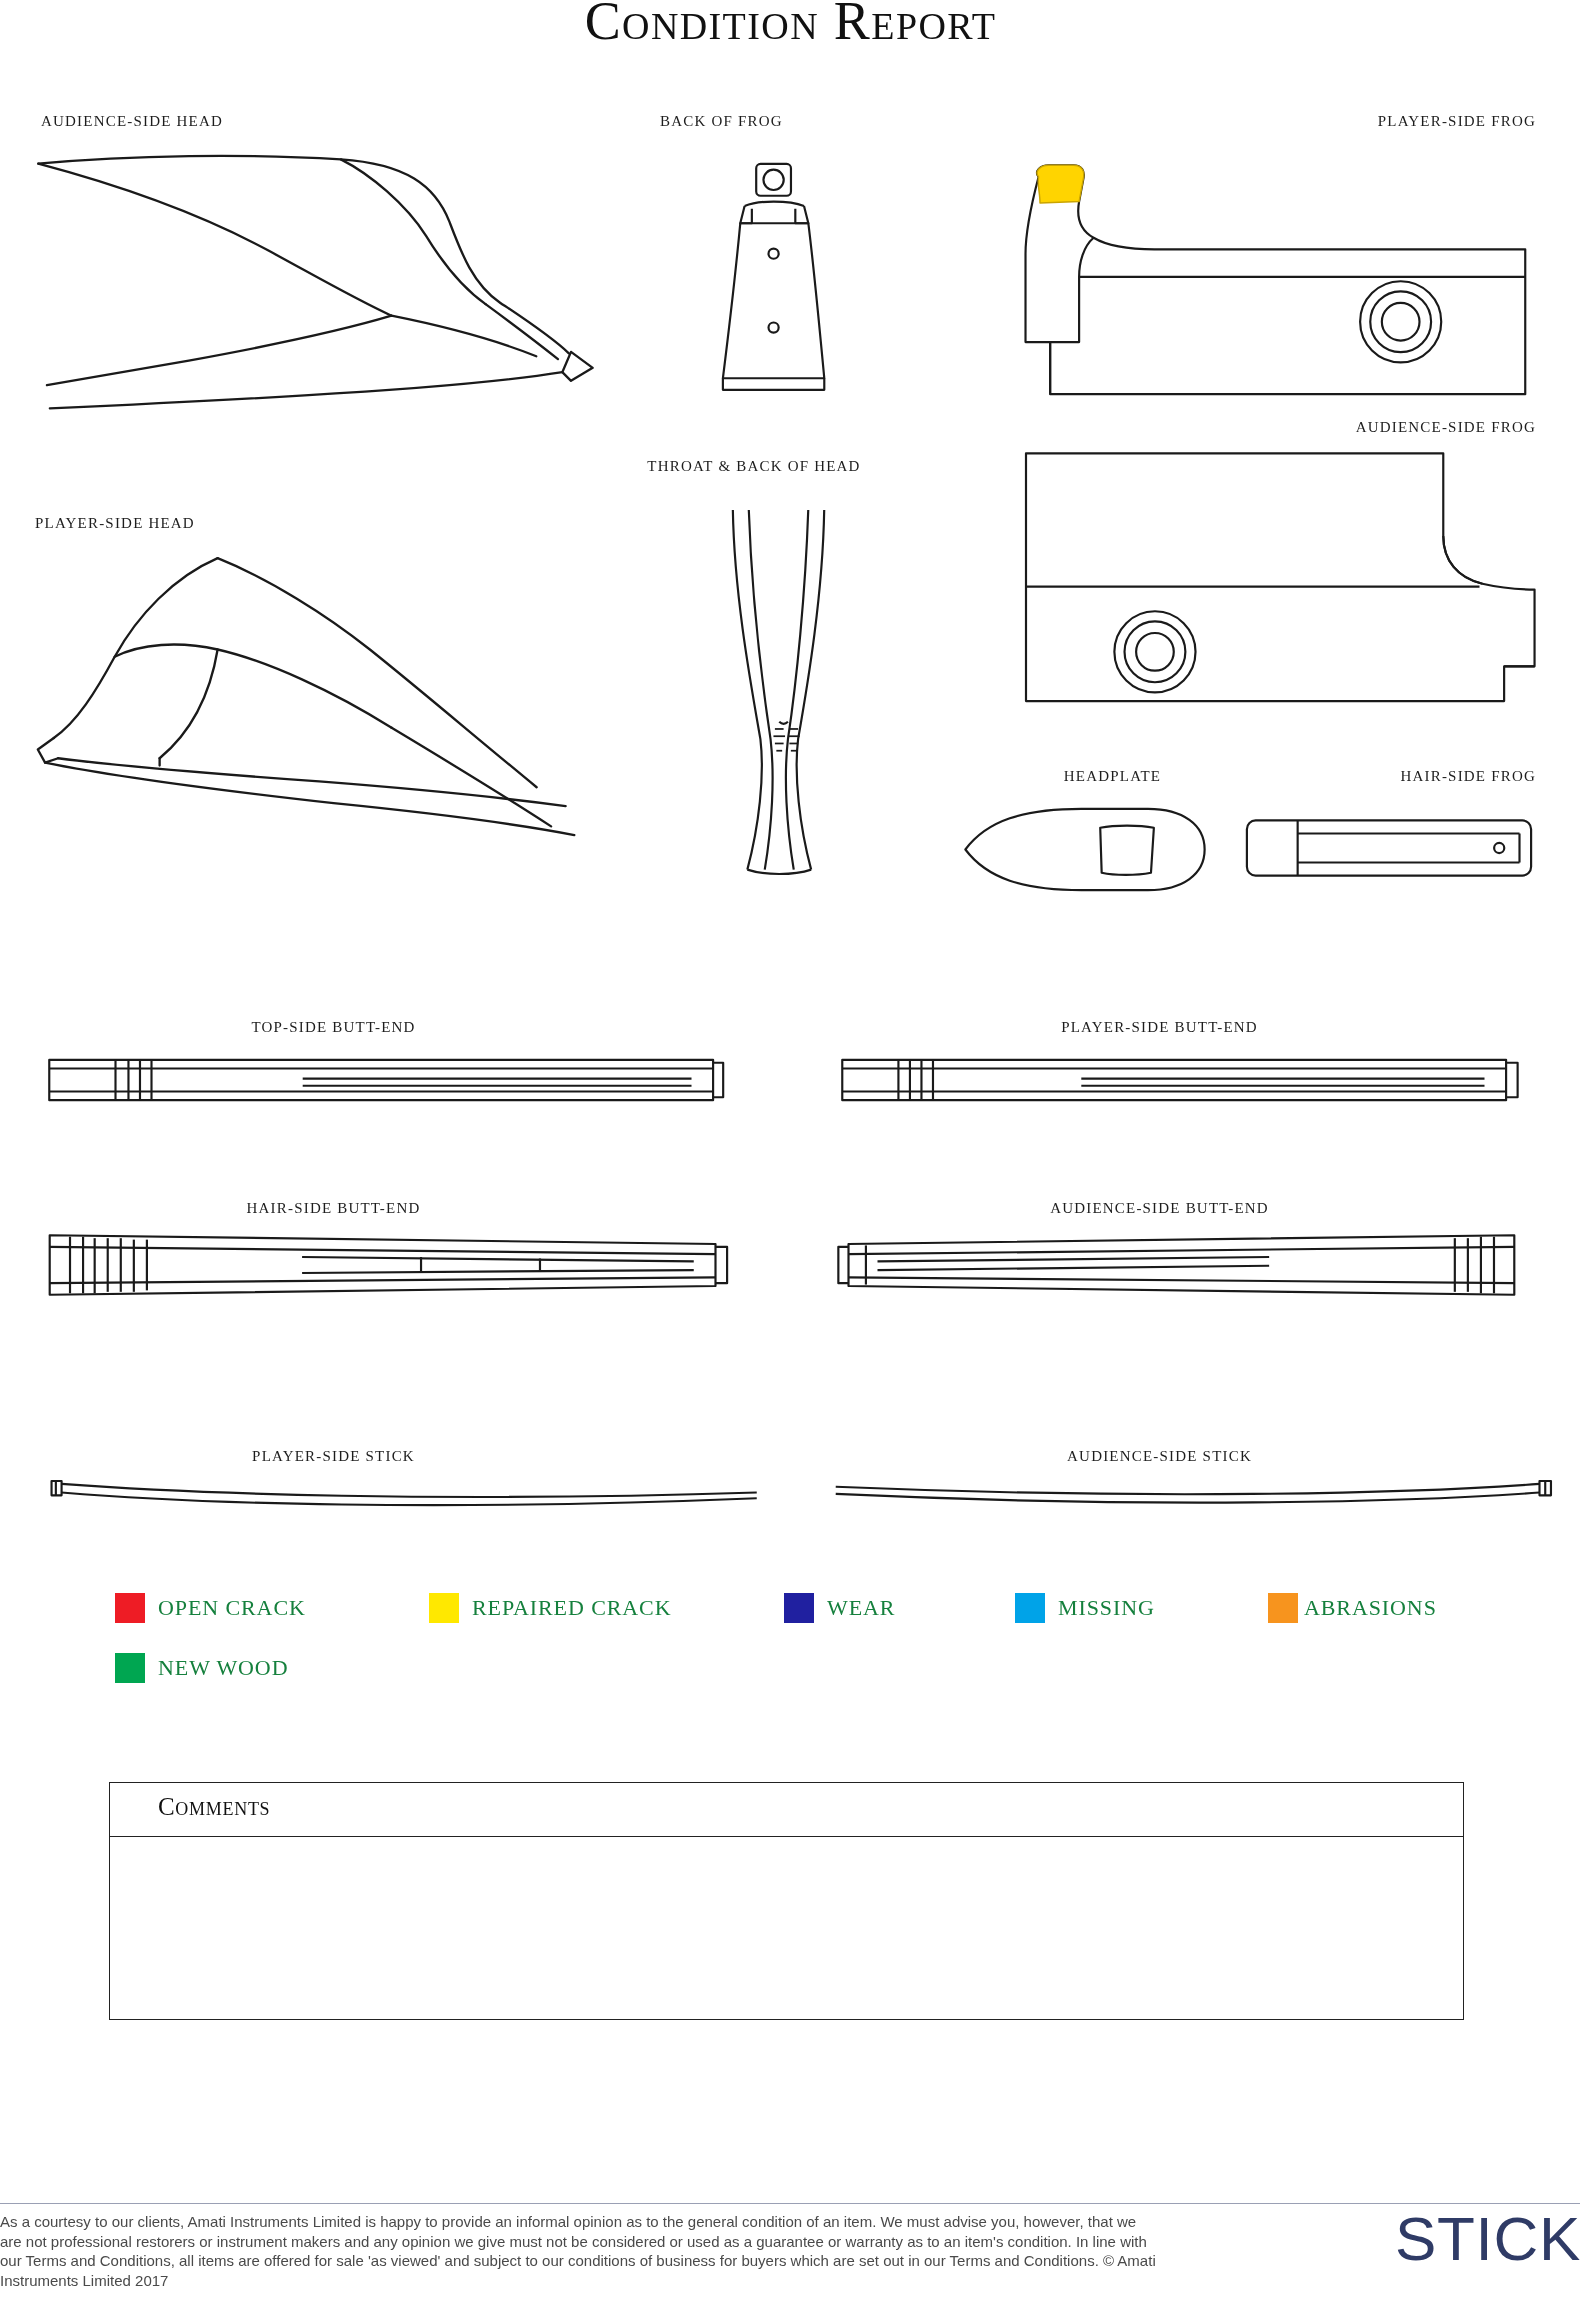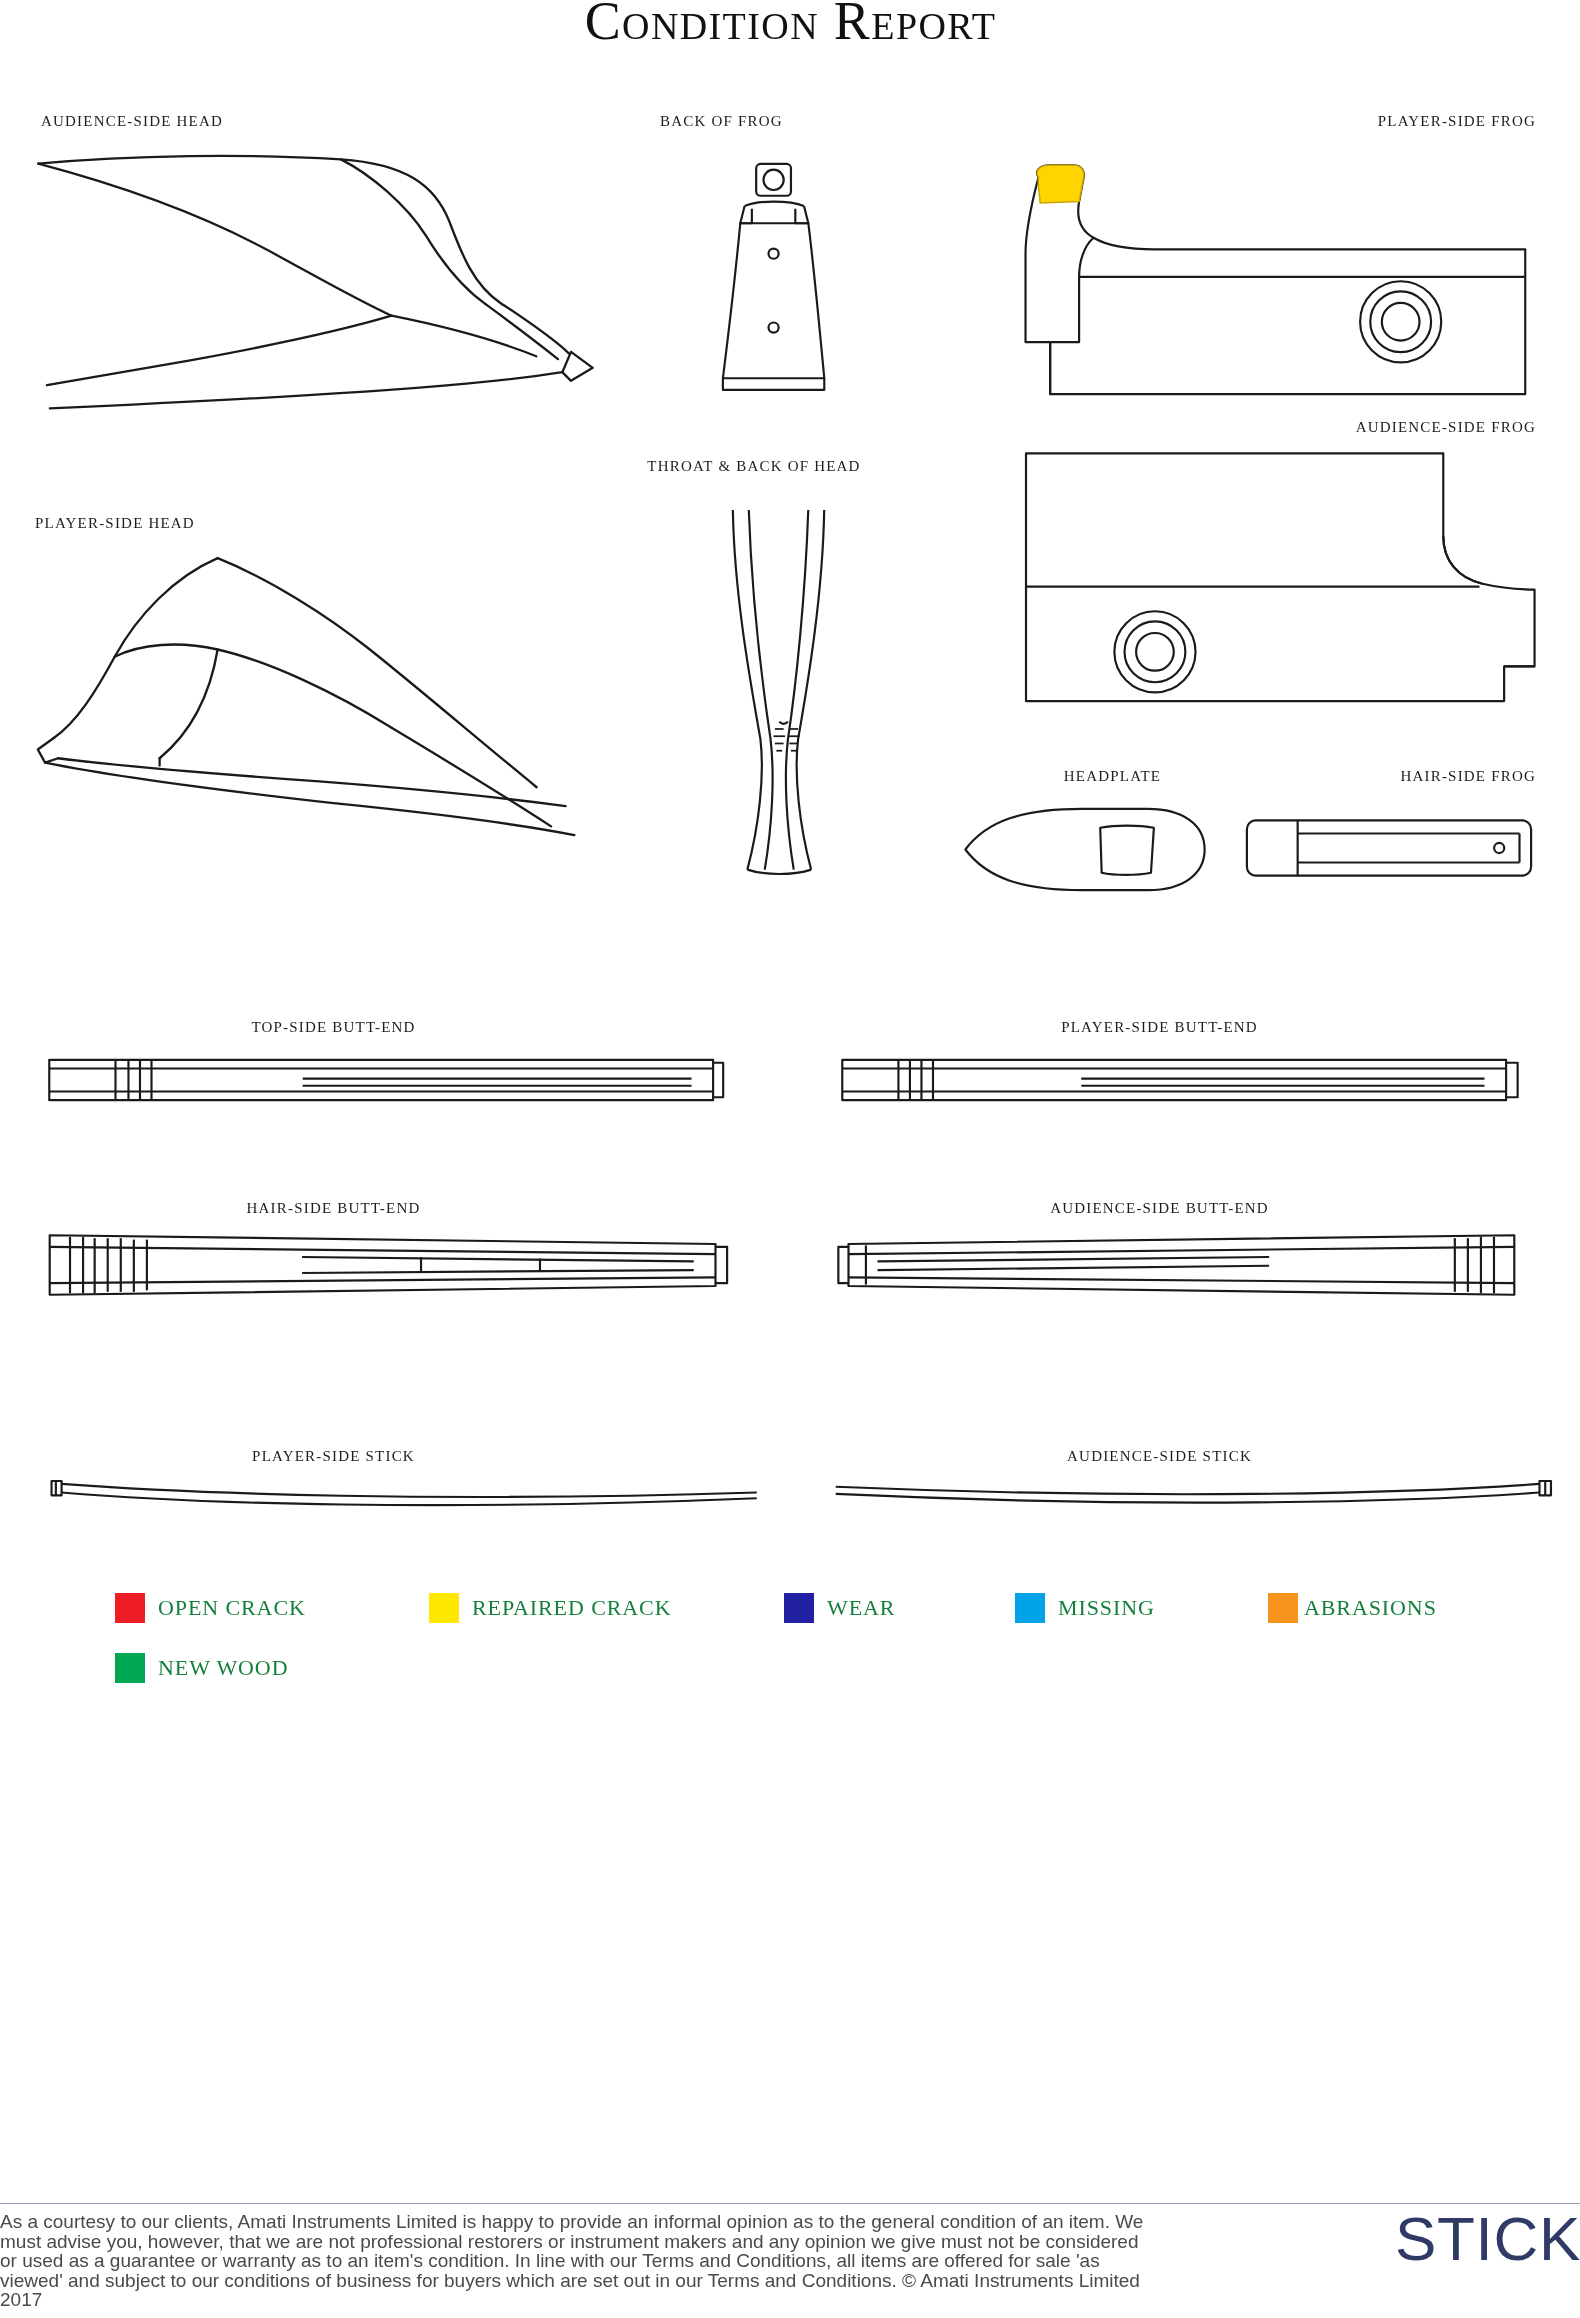--- a/index.html
+++ b/index.html
@@ -385,6 +385,11 @@
     <span class="legend-label">NEW WOOD</span>
   </div>
 
+  <div class="comments-box">
+    <div class="comments-head"></div>
+    <div class="comments-title">Comments</div>
+    <textarea class="comments-area" placeholder="" style=""></textarea>
+  </div>
 
   <div class="footer-rule"></div>
   <div class="footer-text">As a courtesy to our clients, Amati Instruments Limited is happy to provide an informal opinion as to the general condition of an item. We must advise you, however, that we are not professional restorers or instrument makers and any opinion we give must not be considered or used as a guarantee or warranty as to an item's condition. In line with our Terms and Conditions, all items are offered for sale 'as viewed' and subject to our conditions of business for buyers which are set out in our Terms and Conditions. © Amati Instruments Limited 2017</div>

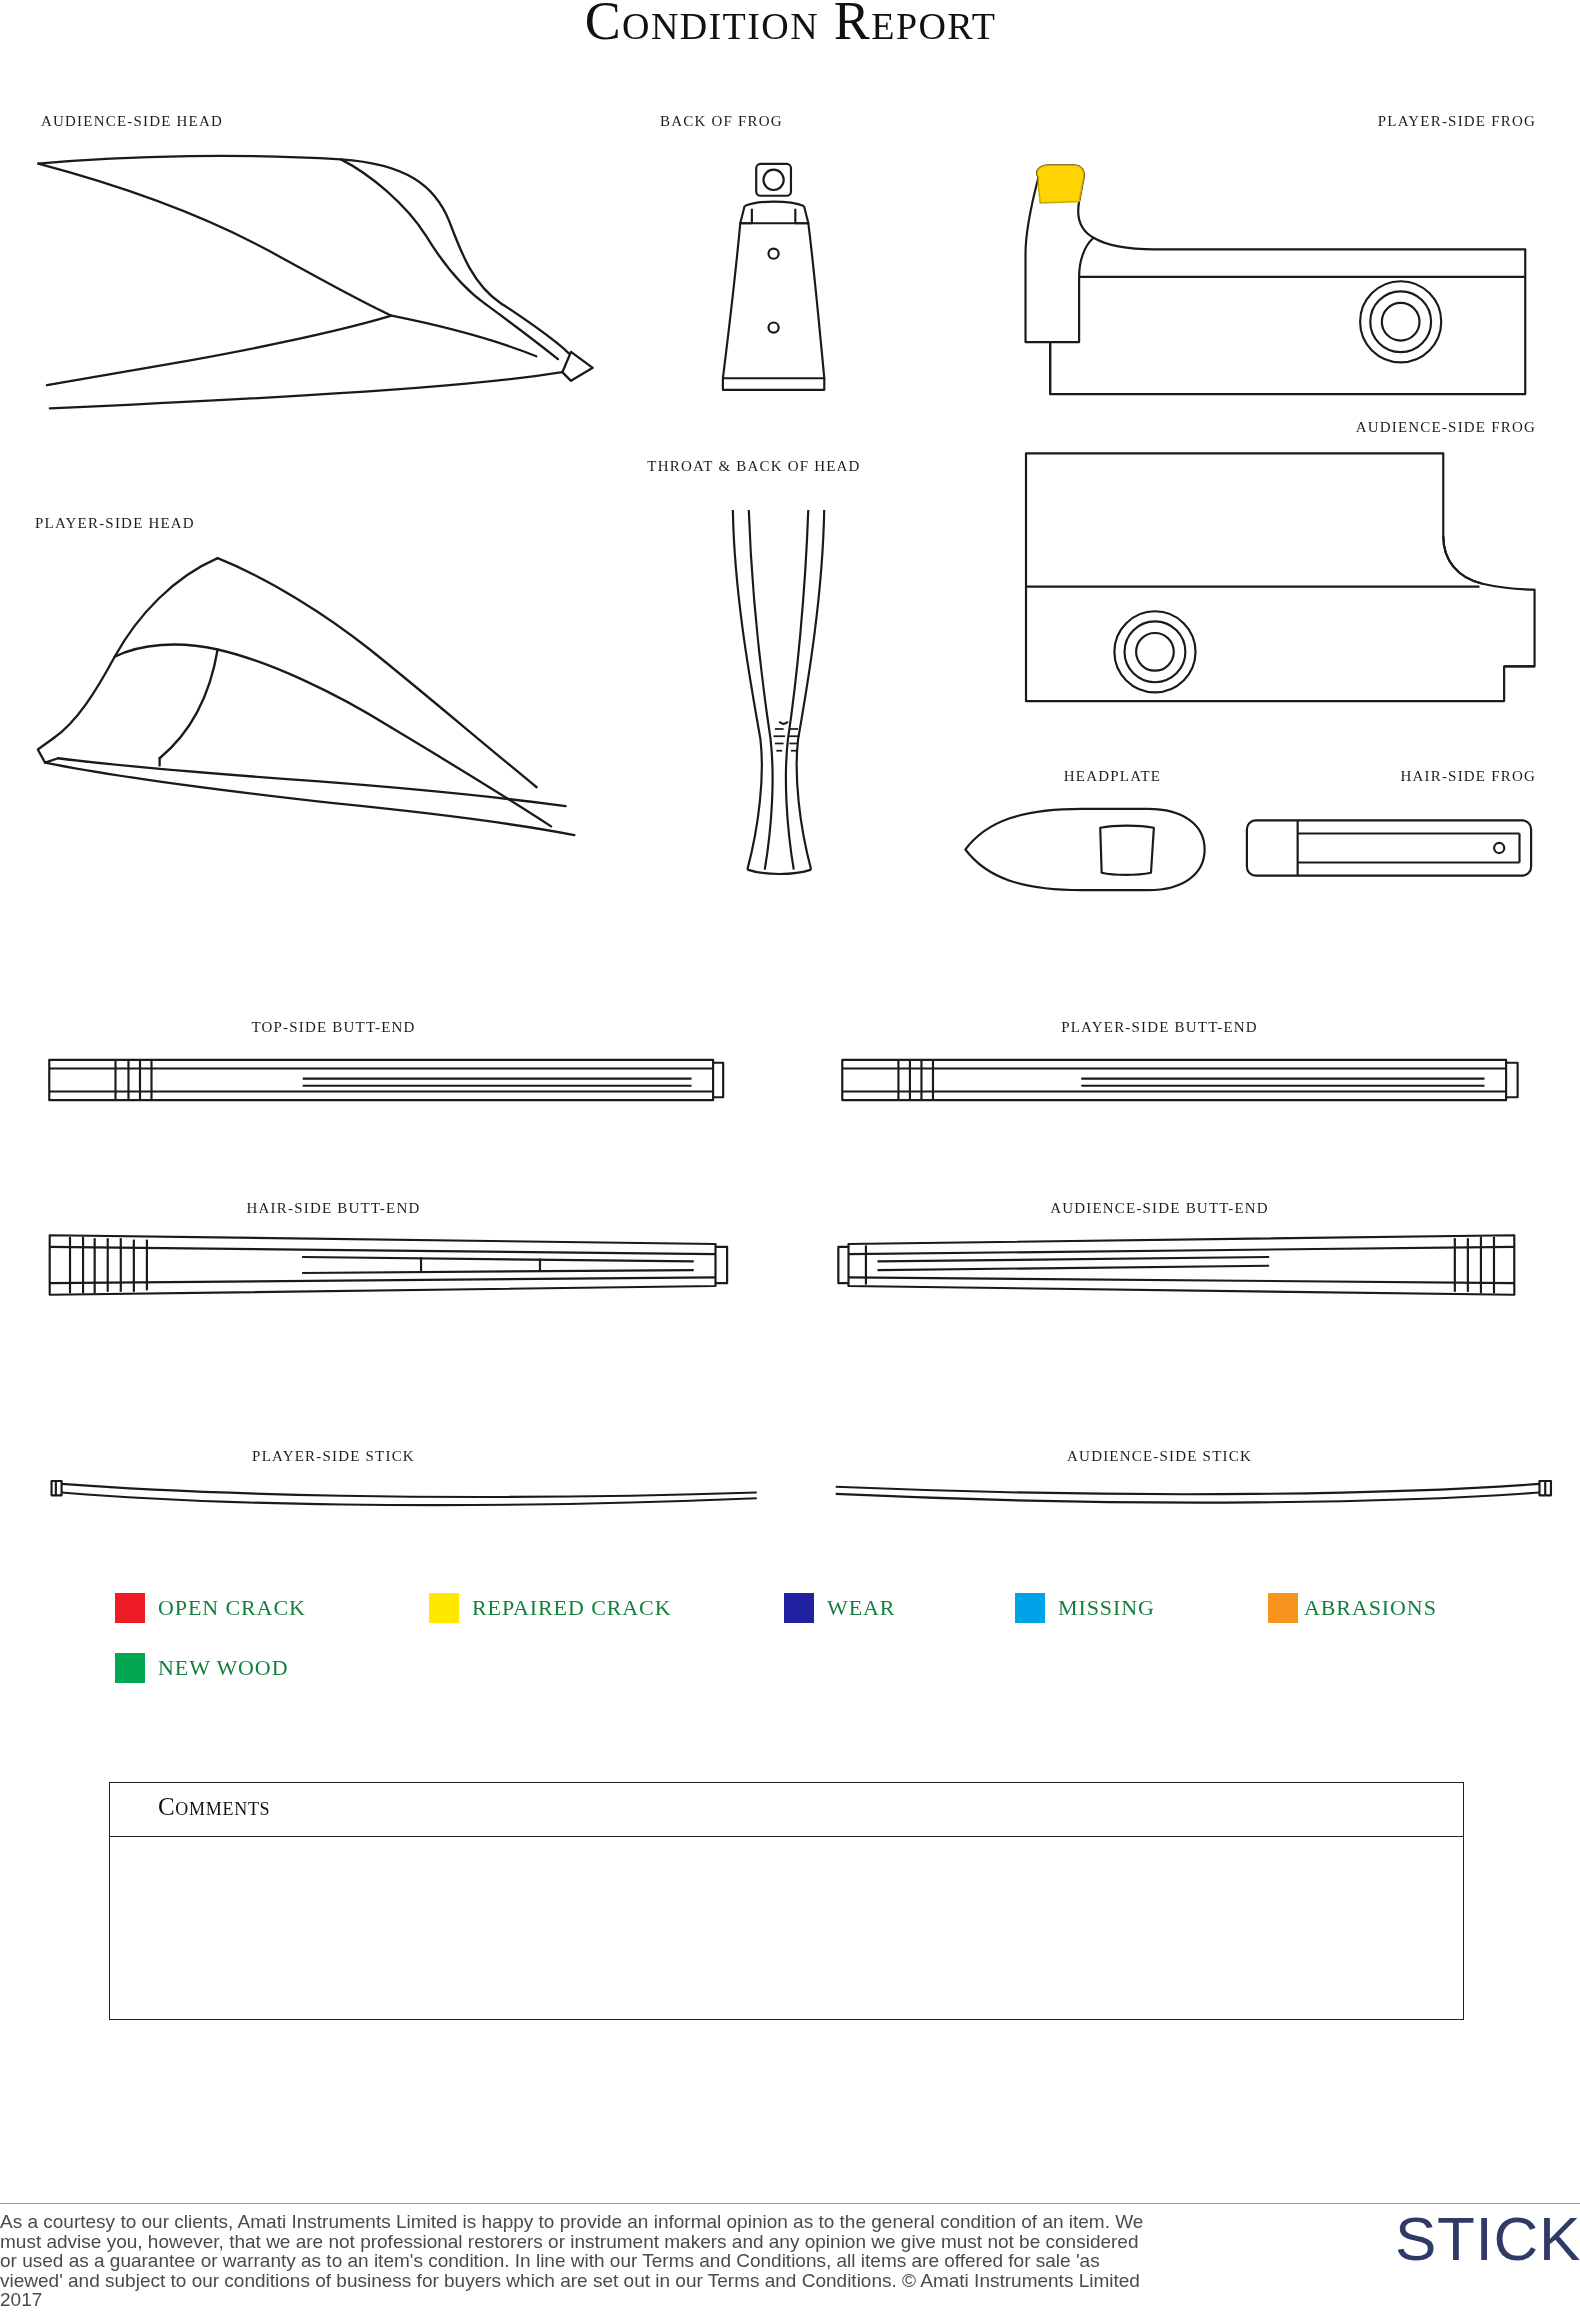--- a/index.html
+++ b/index.html
@@ -135,7 +135,7 @@
     top: 2212px;
     width: 1160px;
     font-family: "Liberation Sans", sans-serif;
-    font-size: 19px;
+    font-size: 15px;
     line-height: 19.6px;
     color: #4a4a4a;
   }

